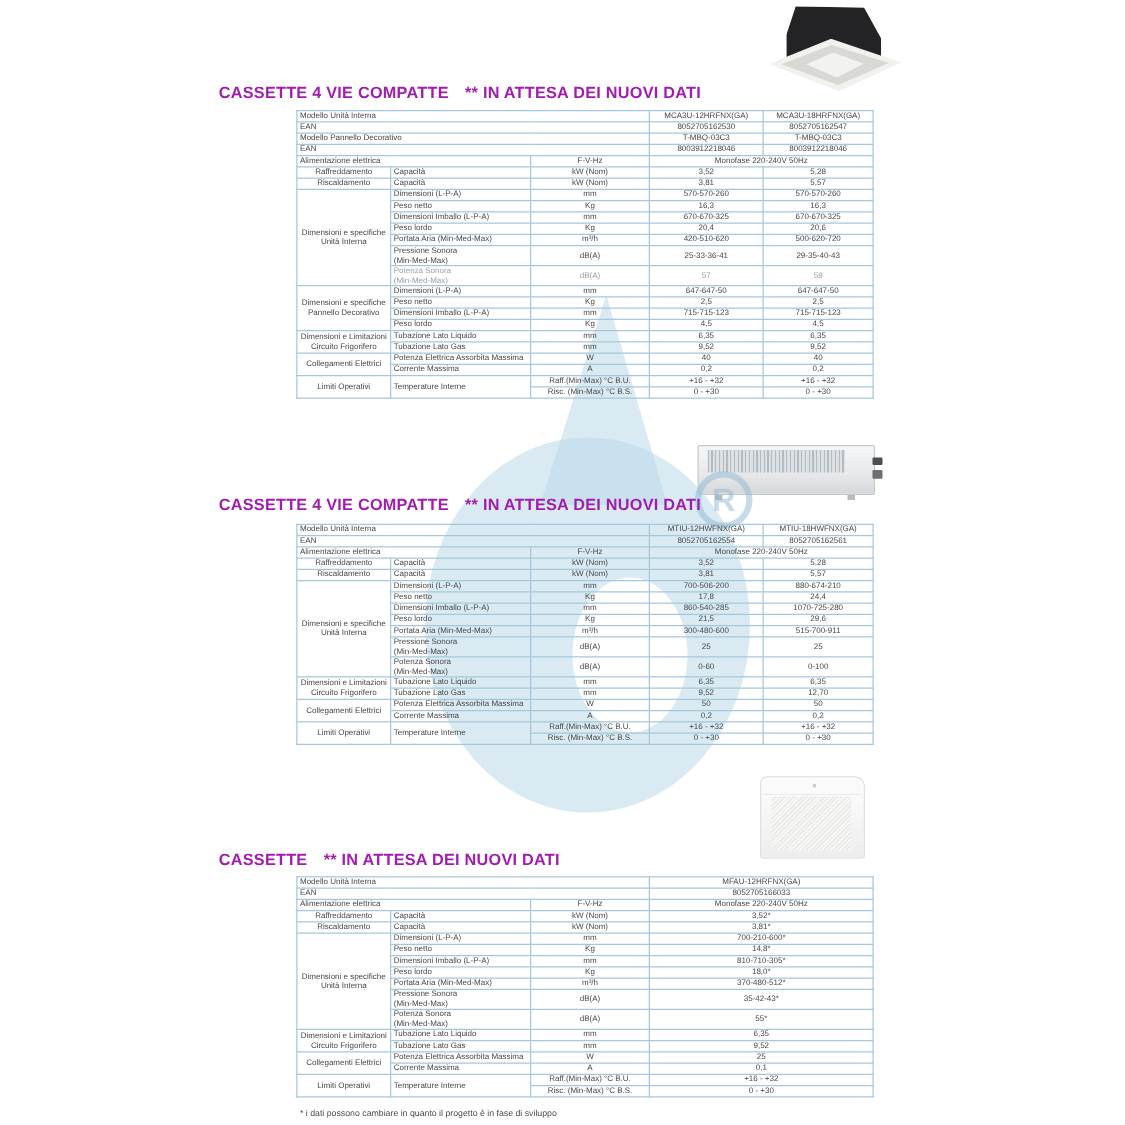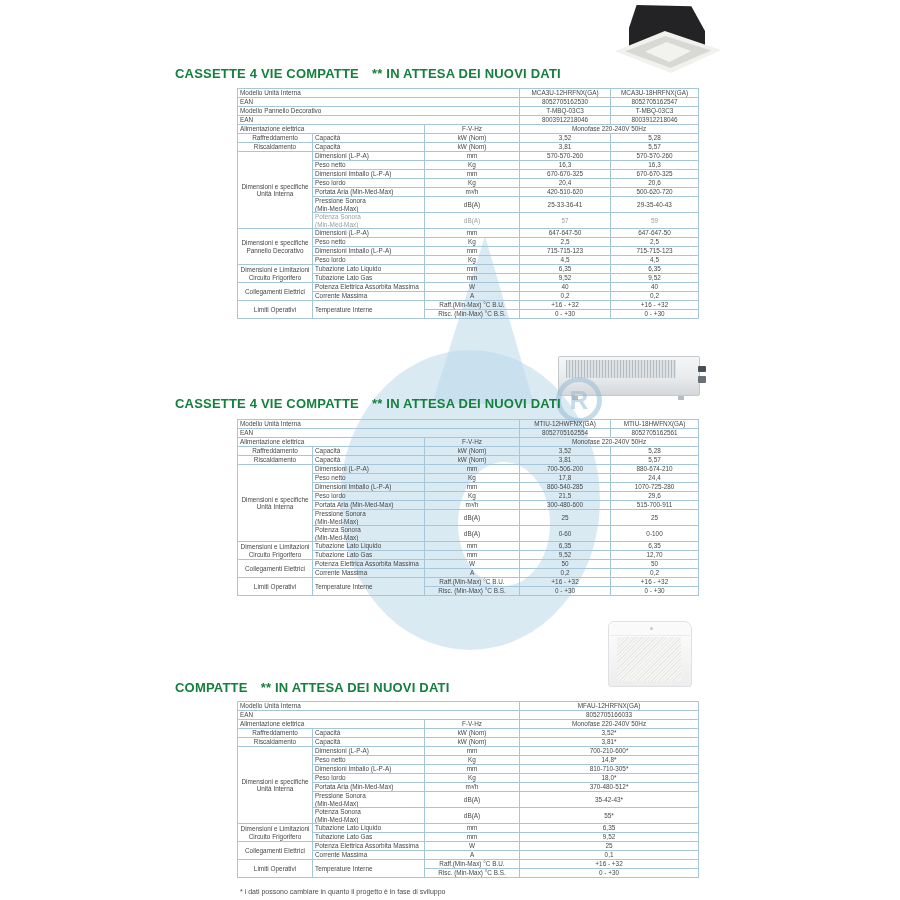--- a/index.html
+++ b/index.html
@@ -45,7 +45,7 @@
   .con-grille{left:9px;top:16px;width:64px;height:44px;border-radius:2px;
               background:repeating-linear-gradient(135deg,#e9e9e7 0 1px,#f6f6f4 1px 2.5px);}
   
-  .section-title{position:absolute;left:175px;z-index:2;color:#15803d;font-size:13px;font-weight:700;letter-spacing:.2px;white-space:nowrap;}
+  .section-title{position:absolute;left:175px;z-index:2;color:#a21caf;font-size:13px;font-weight:700;letter-spacing:.2px;white-space:nowrap;}
   .section-title .note{margin-left:13px;}
   .footnote{position:absolute;left:240px;top:888px;z-index:2;font-size:7px;color:#4a4a4a;}
   

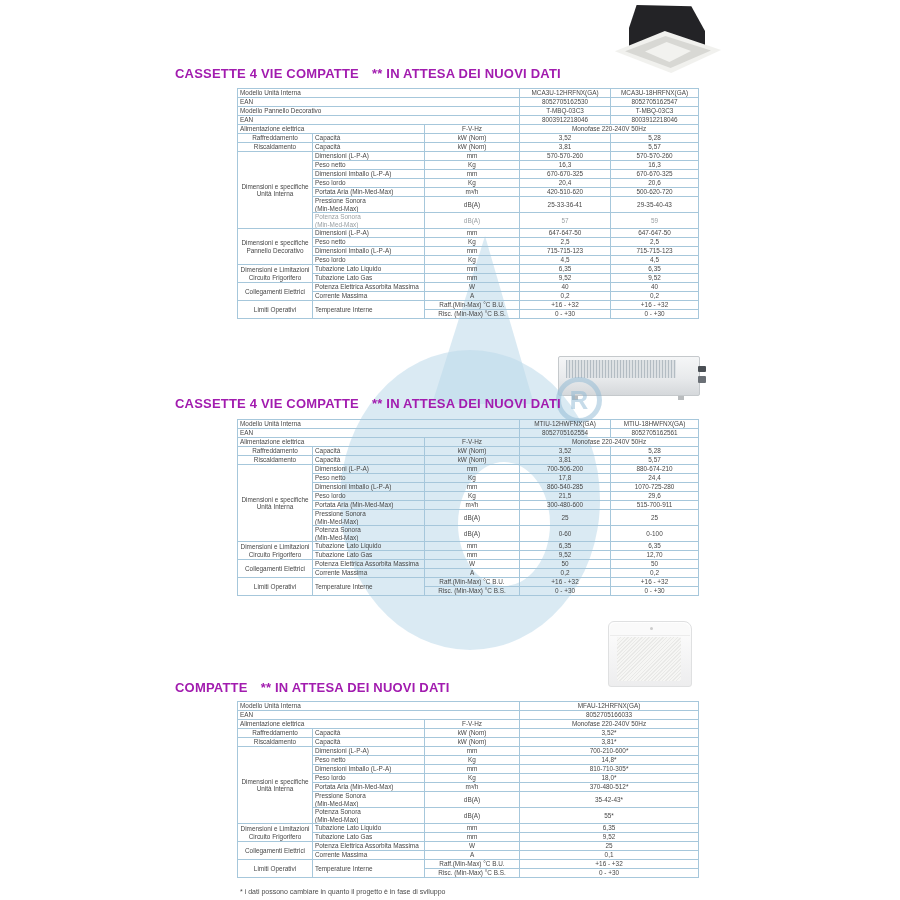--- a/index.html
+++ b/index.html
@@ -376,7 +376,7 @@
   <div class="con-grille"></div>
 </div>
 <div class="section-title" style="top:680px">
-  <span>COMPATTE</span><span class="note">** IN ATTESA DEI NUOVI DATI</span>
+  <span>CASSETTE</span><span class="note">** IN ATTESA DEI NUOVI DATI</span>
 </div>
 <table class="spec t3">
     <colgroup>

